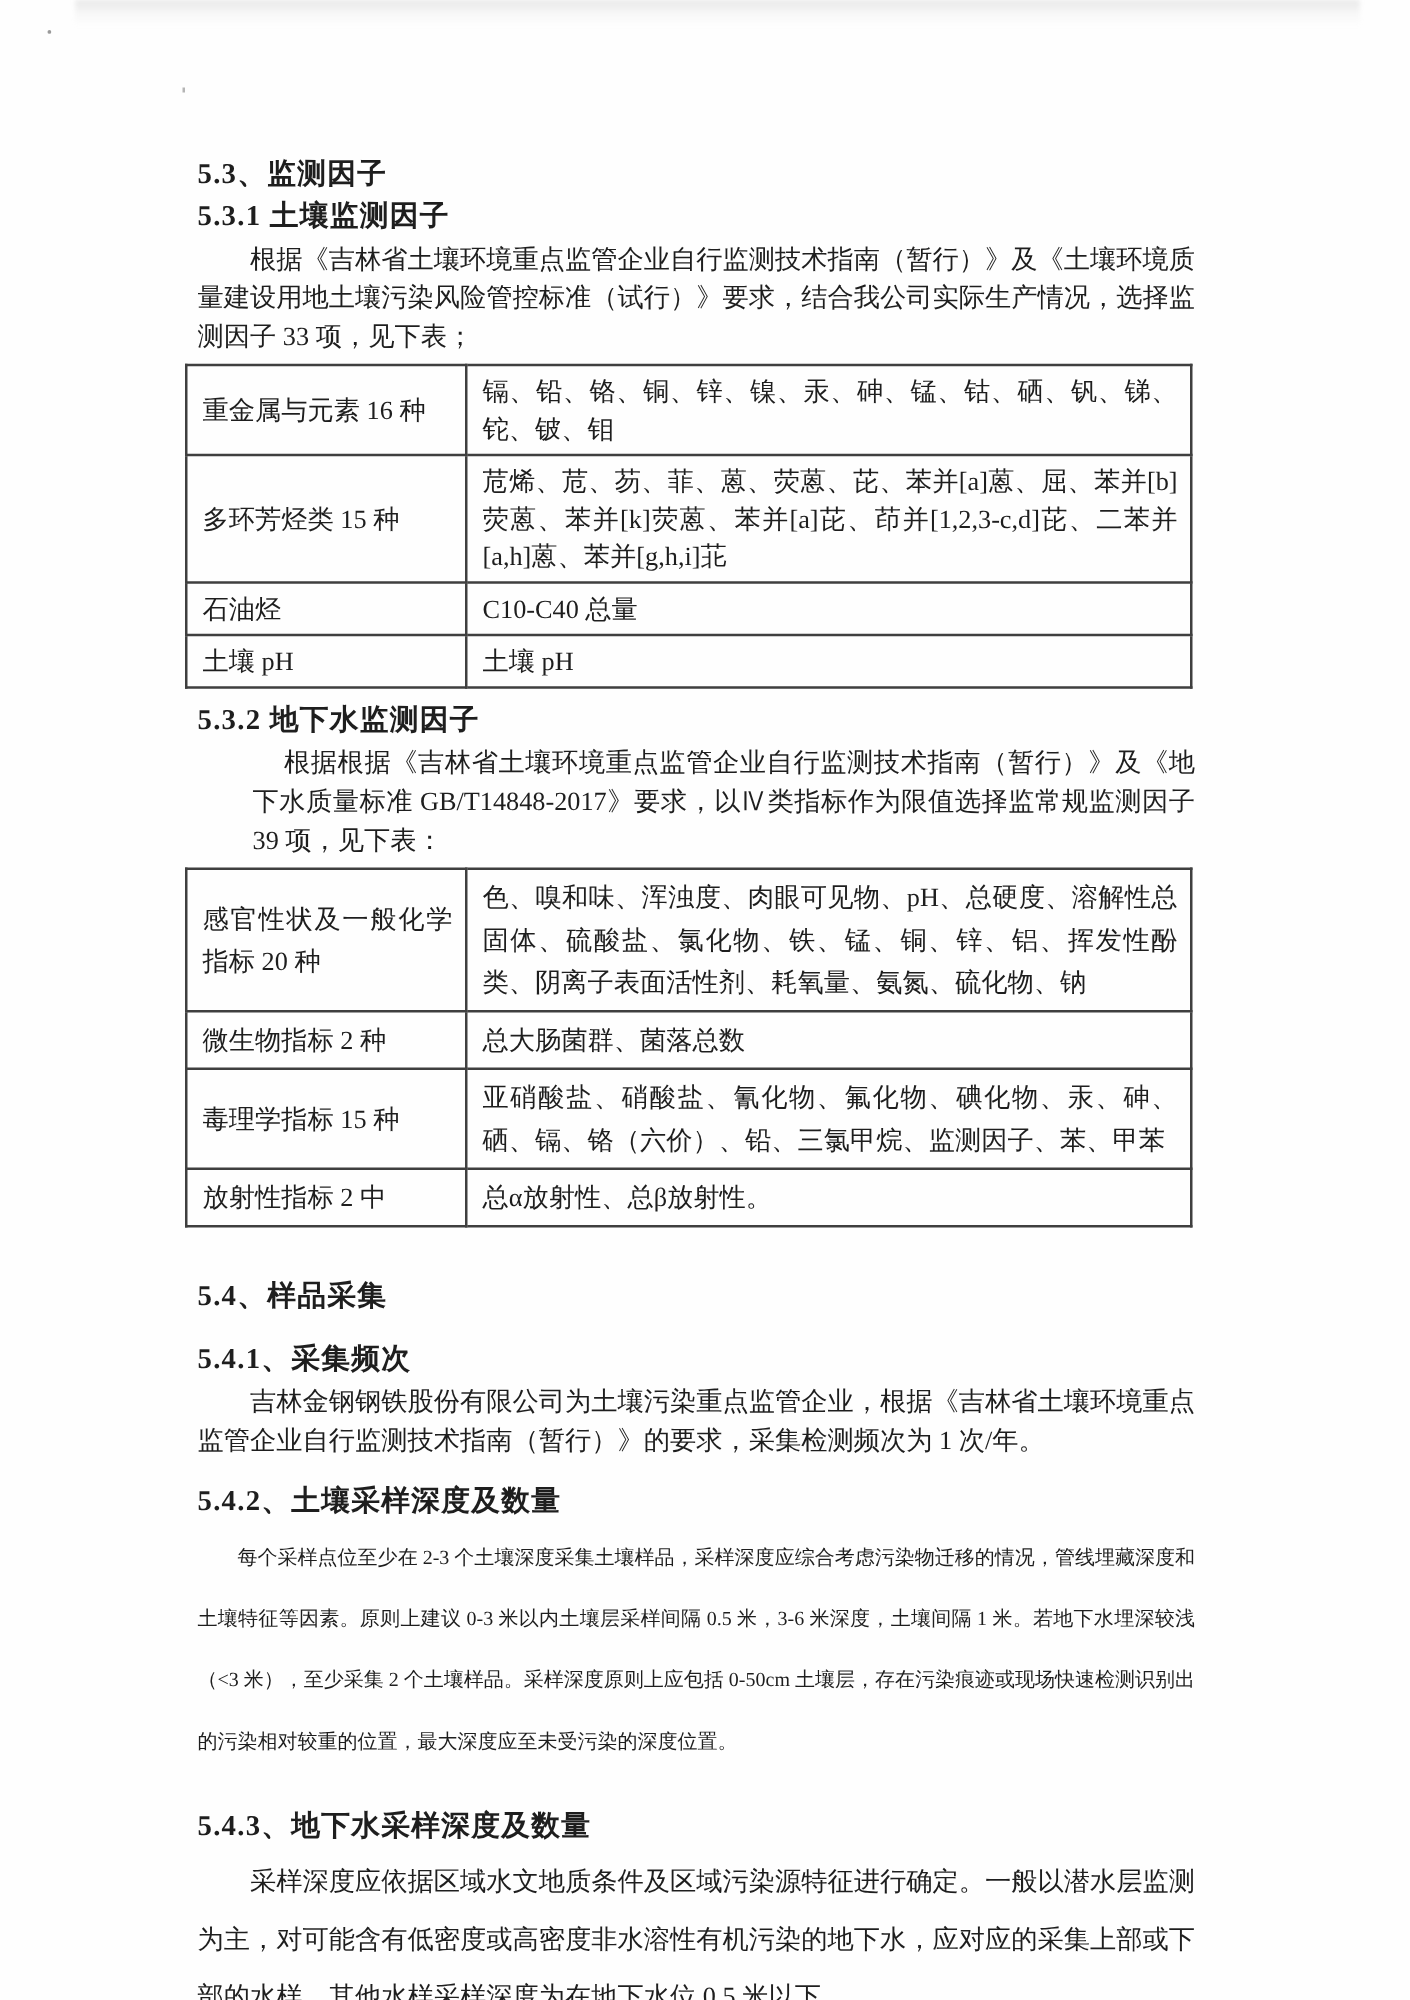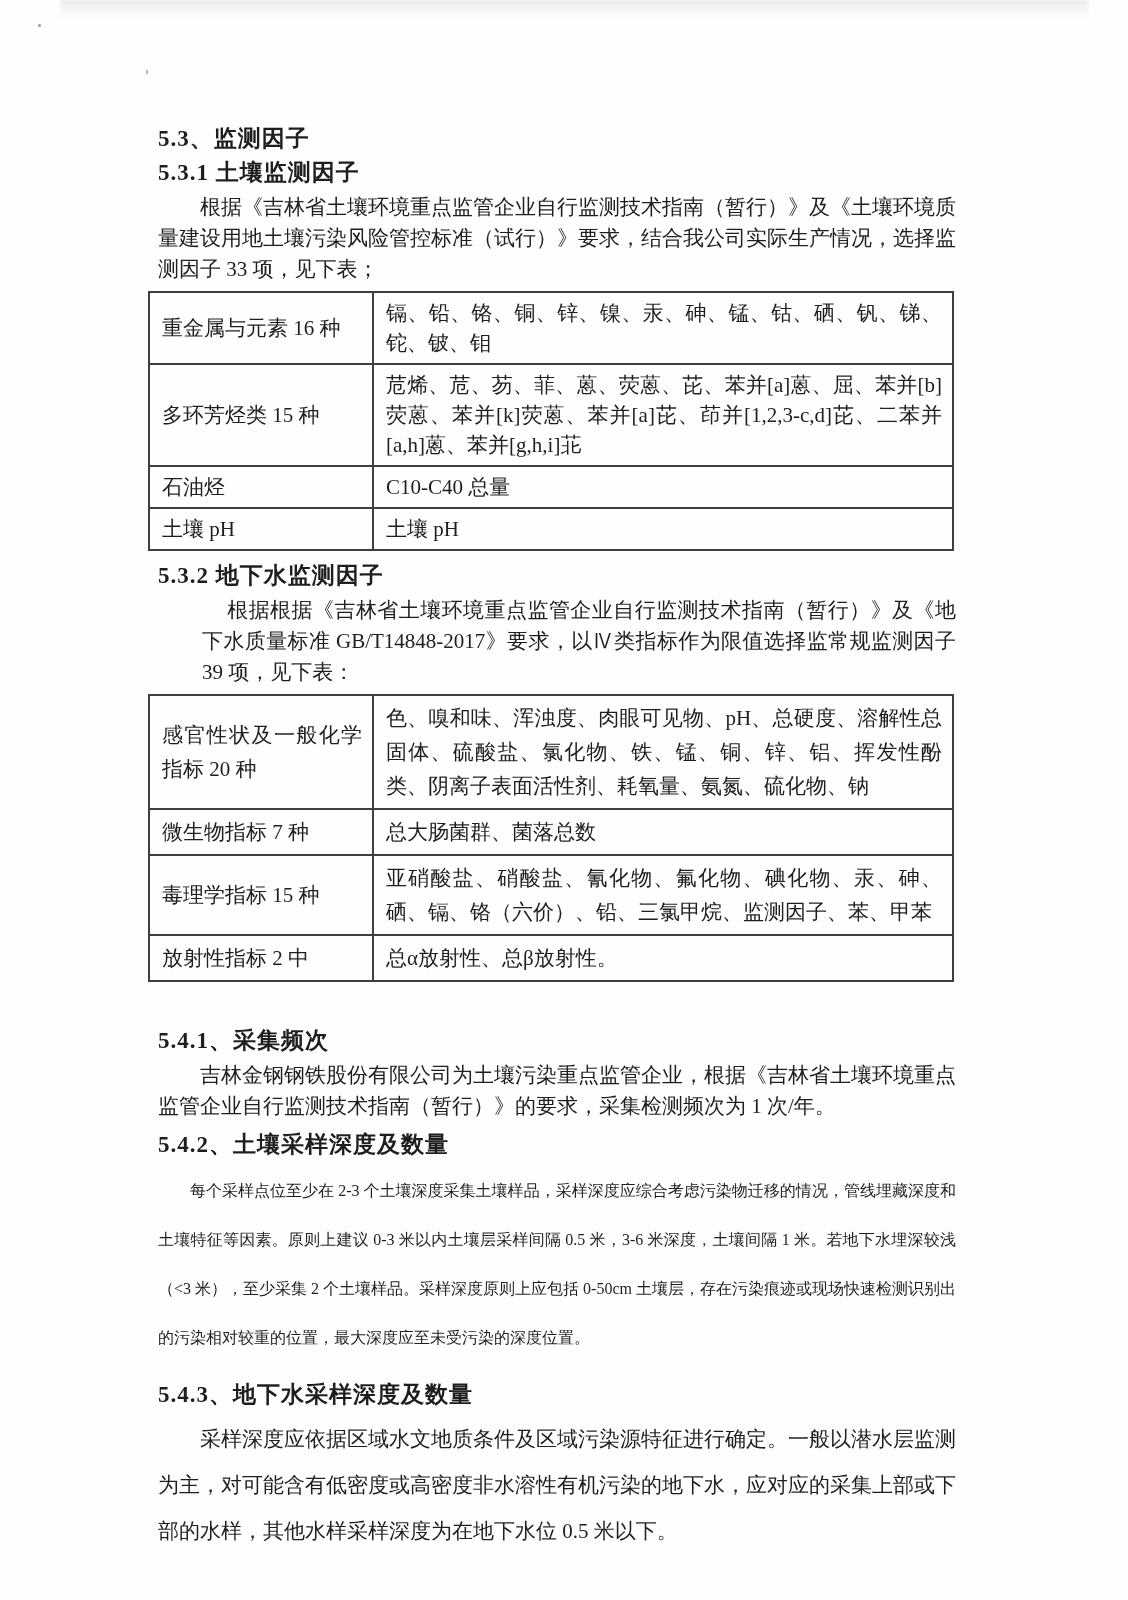--- a/index.html
+++ b/index.html
@@ -125,7 +125,7 @@
             <td class="value-cell">色、嗅和味、浑浊度、肉眼可见物、pH、总硬度、溶解性总固体、硫酸盐、氯化物、铁、锰、铜、锌、铝、挥发性酚类、阴离子表面活性剂、耗氧量、氨氮、硫化物、钠</td>
           </tr>
           <tr>
-            <td class="label-cell">微生物指标 7 种</td>
+            <td class="label-cell">微生物指标 2 种</td>
             <td class="value-cell">总大肠菌群、菌落总数</td>
           </tr>
           <tr>

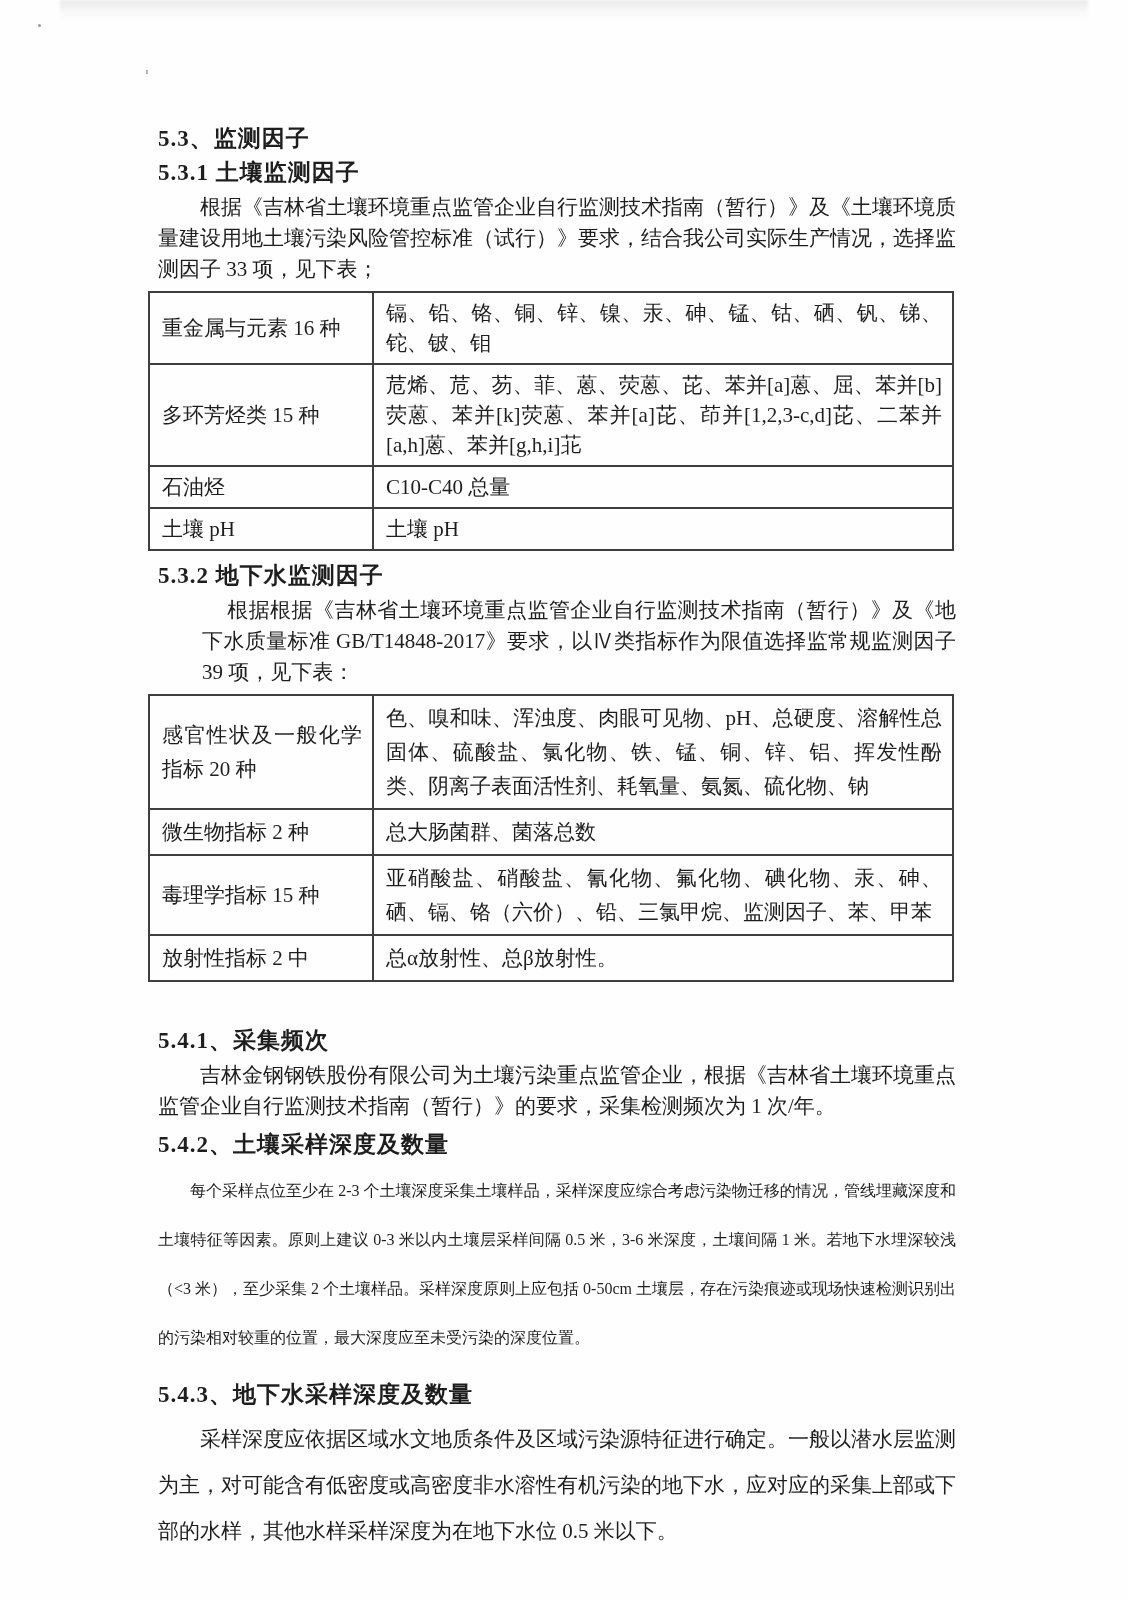--- a/index.html
+++ b/index.html
@@ -141,6 +141,7 @@
 
     <div class="gap-lg"></div>
 
+    <div class="h1">5.4、样品采集</div>
     <div class="h1 mt4">5.4.1、采集频次</div>
     <p class="para">吉林金钢钢铁股份有限公司为土壤污染重点监管企业，根据《吉林省土壤环境重点监管企业自行监测技术指南（暂行）》的要求，采集检测频次为 1 次/年。</p>
 

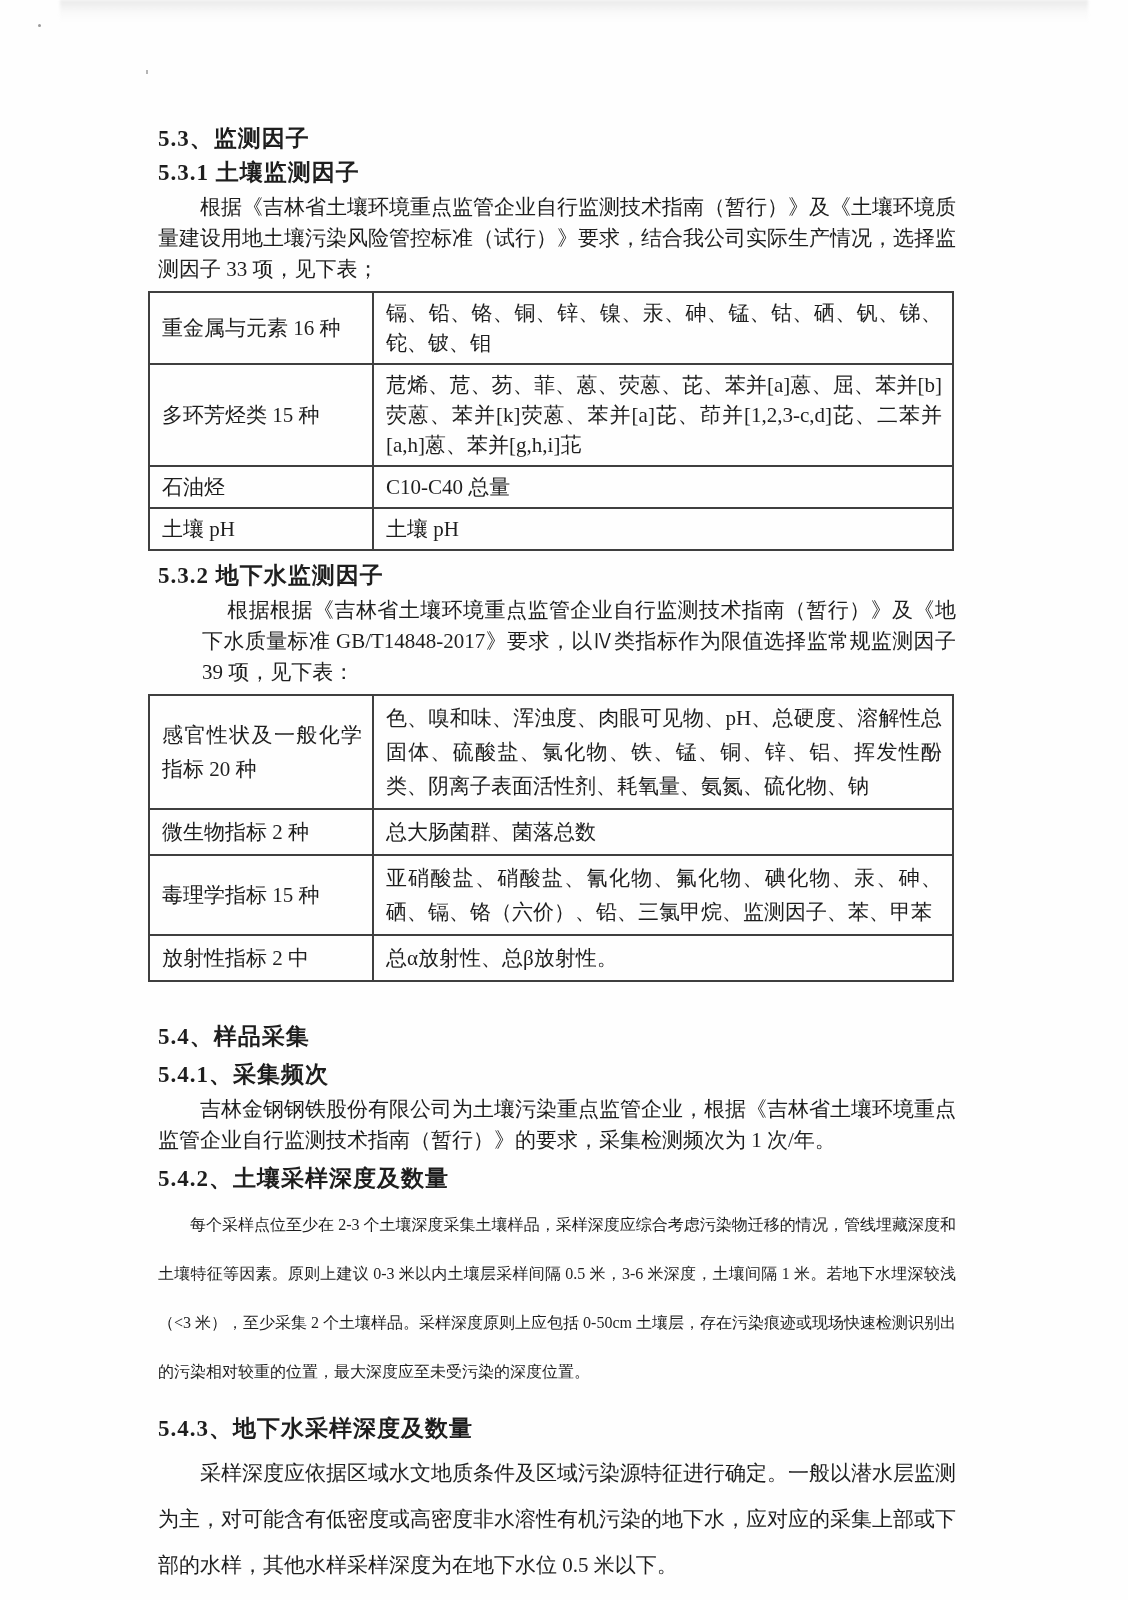--- a/index.html
+++ b/index.html
@@ -77,7 +77,7 @@
     text-indent: 2em;
     margin: 4px 0 0 0;
   }
-  .mt4 { margin-top: 4px; }
+  .mt4 { margin-top: 16px; }
   .mt8 { margin-top: 16px; }
 </style>
 </head>

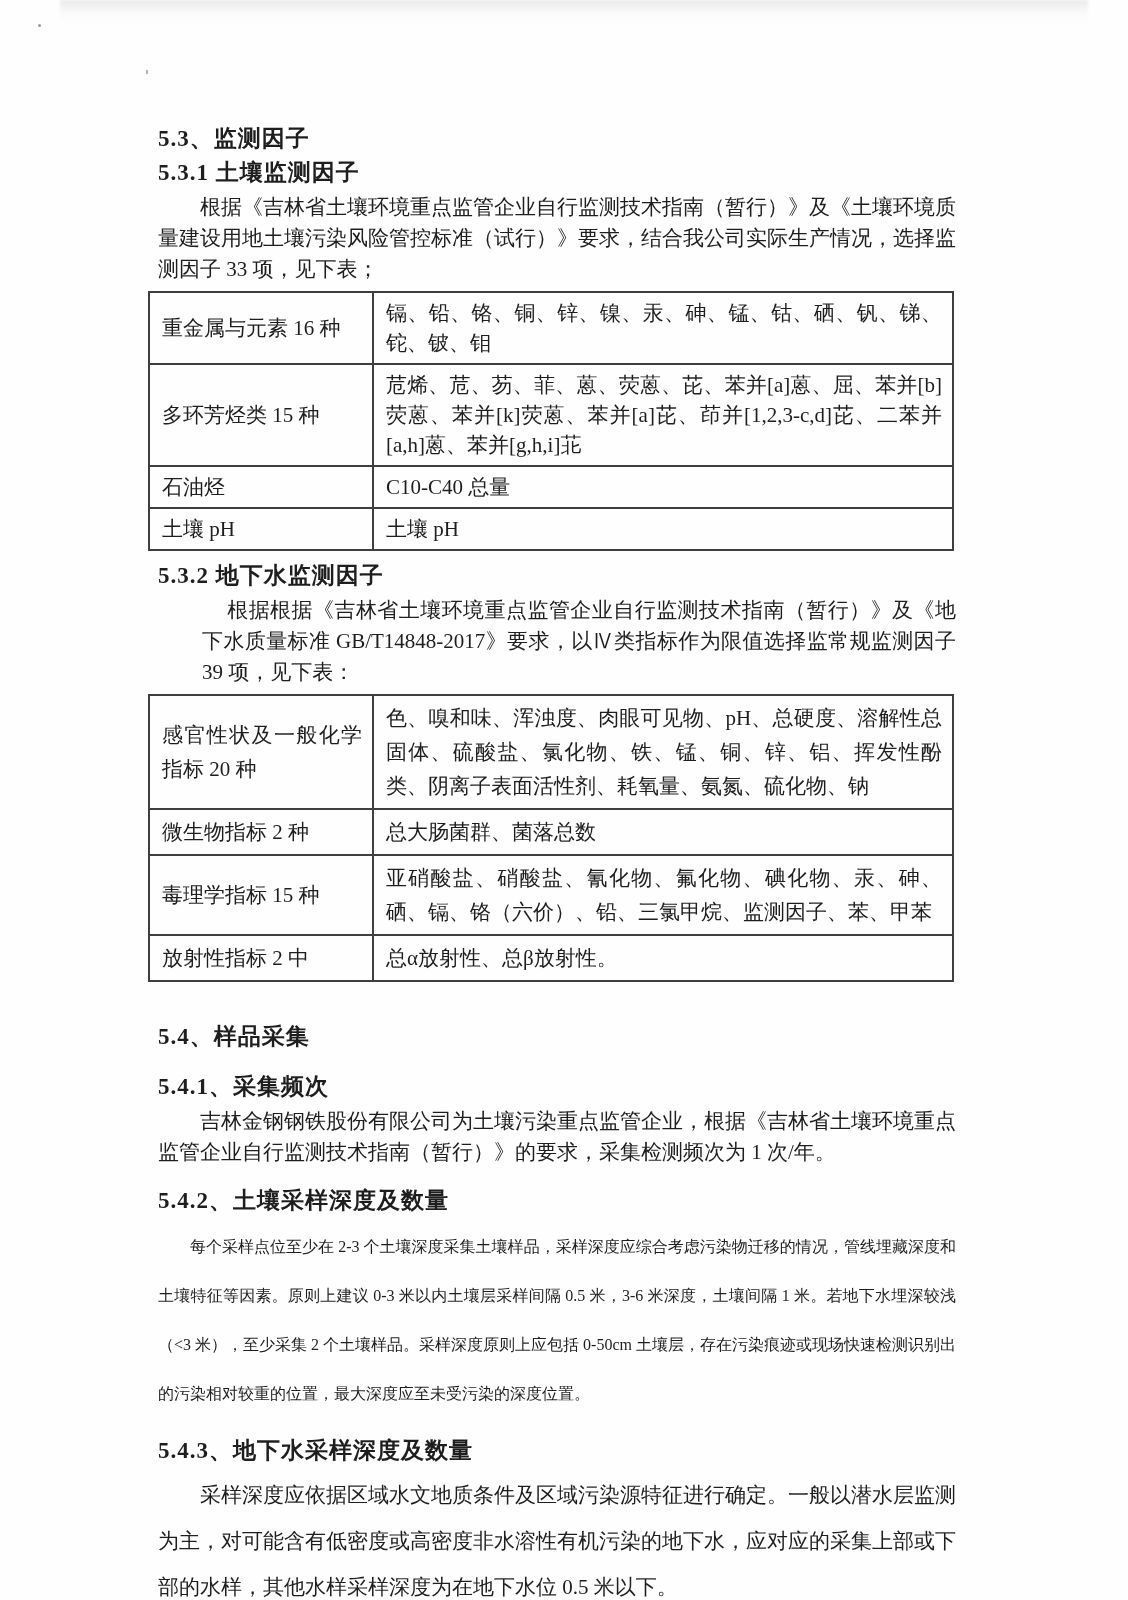--- a/index.html
+++ b/index.html
@@ -78,7 +78,7 @@
     margin: 4px 0 0 0;
   }
   .mt4 { margin-top: 16px; }
-  .mt8 { margin-top: 16px; }
+  .mt8 { margin-top: 26px; }
 </style>
 </head>
 <body>

